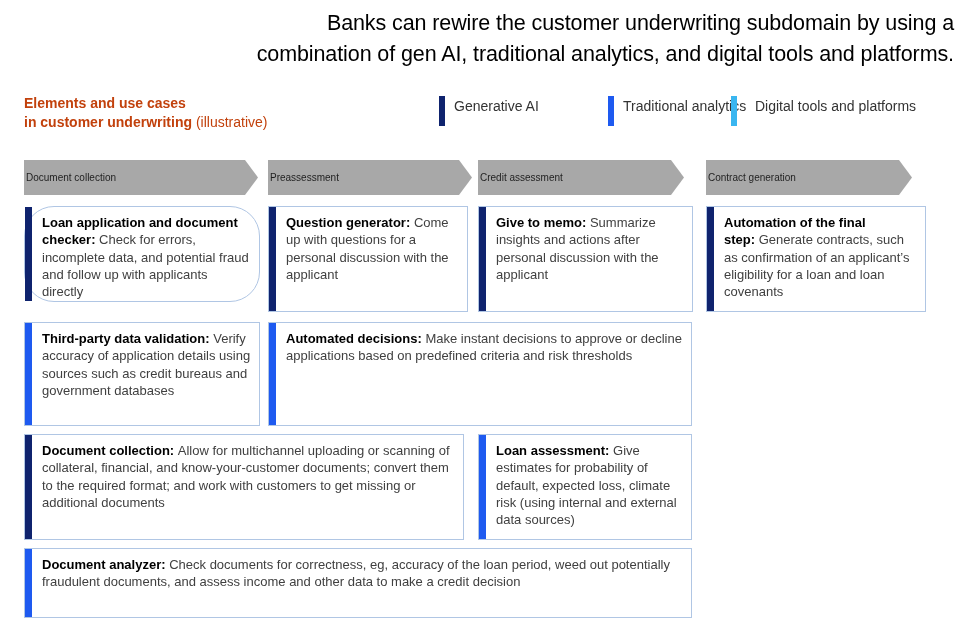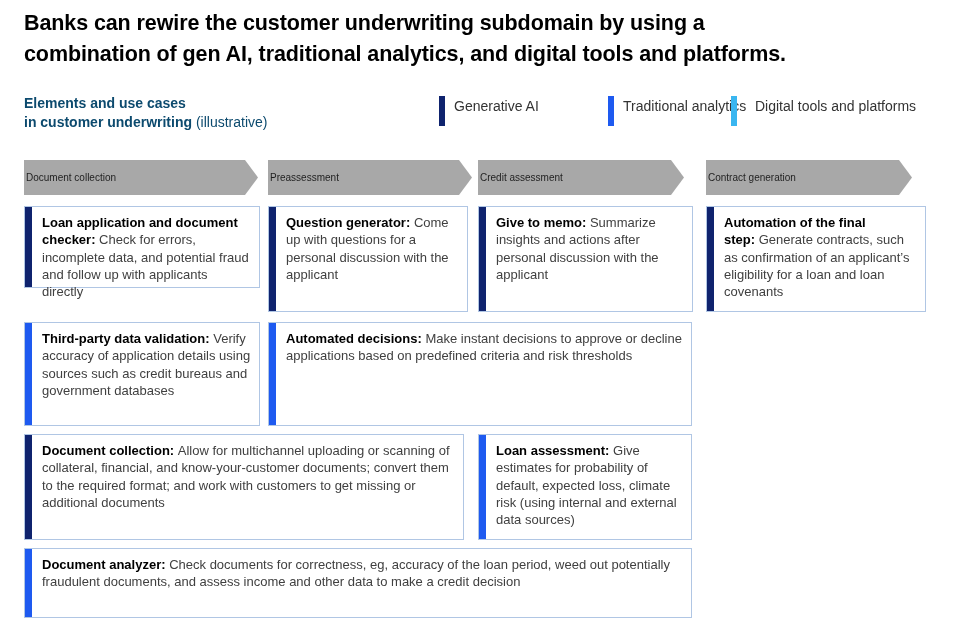--- a/index.html
+++ b/index.html
@@ -12,8 +12,8 @@
   
   #title {
     left:24px; top:8px; width:930px;
-    font-size:21.5px; font-weight:bold; color:#000;
-    line-height:1.42; white-space:pre-line; letter-spacing:-0.1px;
+    font-size:21.5px; font-weight:normal; color:#000;
+    line-height:1.42; white-space:pre-line; letter-spacing:-0.1px;text-align:right;
   }
 
   

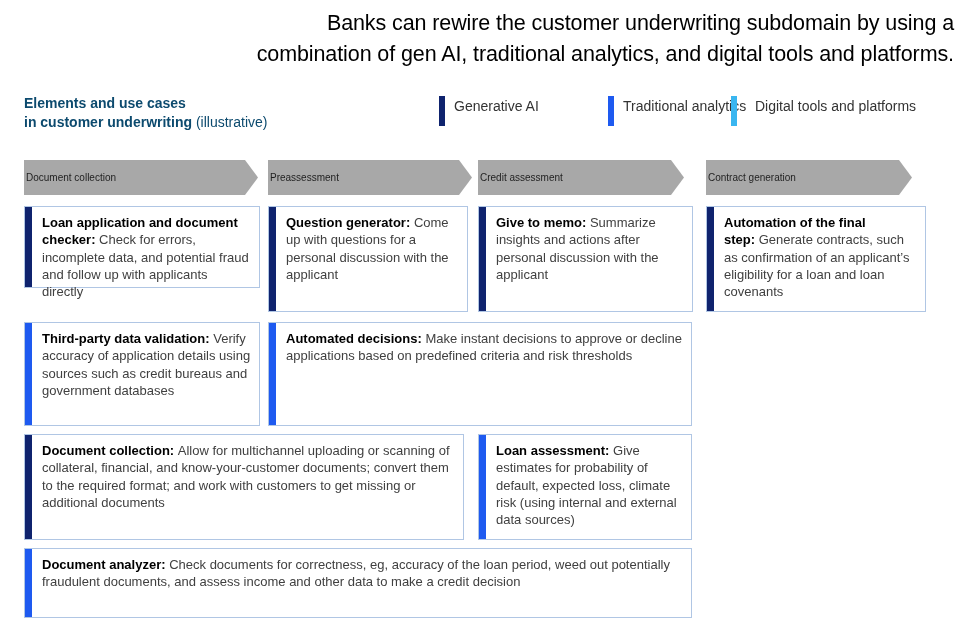--- a/index.html
+++ b/index.html
@@ -17,7 +17,7 @@
   }
 
   
-  #subtitle { left:24px; top:94px; width:400px; font-size:14px; color:#0c4a6e; line-height:1.38; }
+  #subtitle { left:24px; top:94px; width:400px; font-size:14px; color:#c2410c; line-height:1.38; }
   #subtitle .sub-bold { font-weight:bold; white-space:pre-line; }
   #subtitle .sub-note { font-weight:normal; }
 

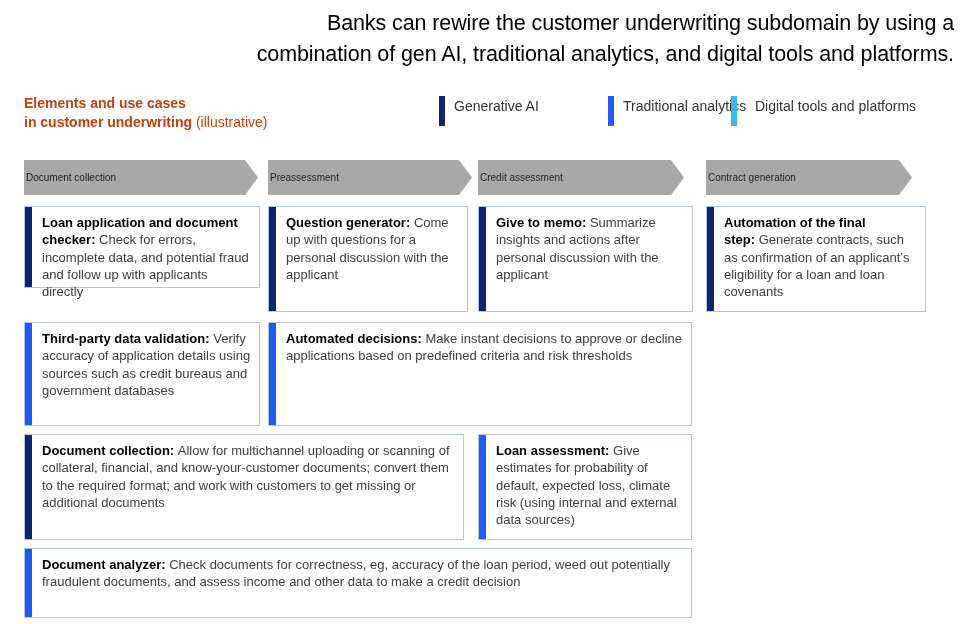--- a/index.html
+++ b/index.html
@@ -54,7 +54,7 @@
   }
   .card .lead { font-weight:bold; color:#000; padding-right:0.28em; }
 
-  #card-r1c1 { left:24px;  top:206px; width:236px; height:82px; }
+  #card-r1c1 { left:24px;  top:206px; width:236px; height:96px;border-radius:30px; }
   #card-r1c2 { left:268px; top:206px; width:200px; height:106px; }
   #card-r1c3 { left:478px; top:206px; width:215px; height:106px; }
   #card-r1c4 { left:706px; top:206px; width:220px; height:106px; }

